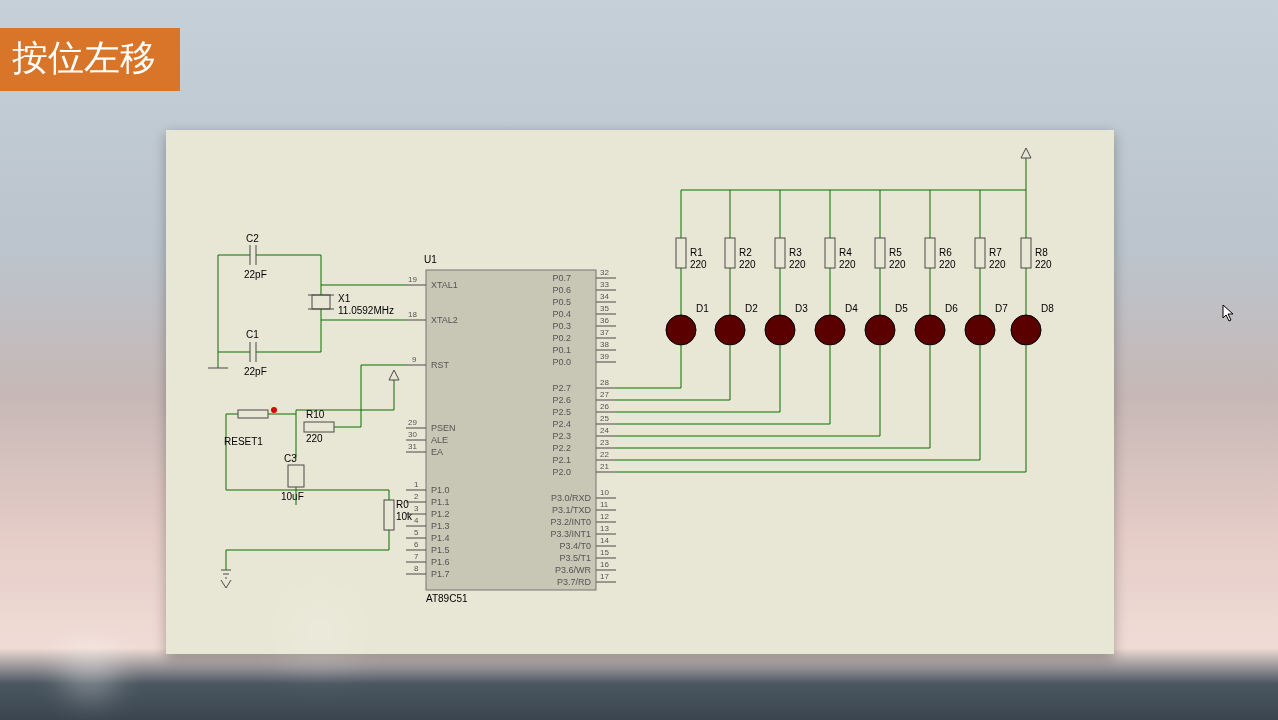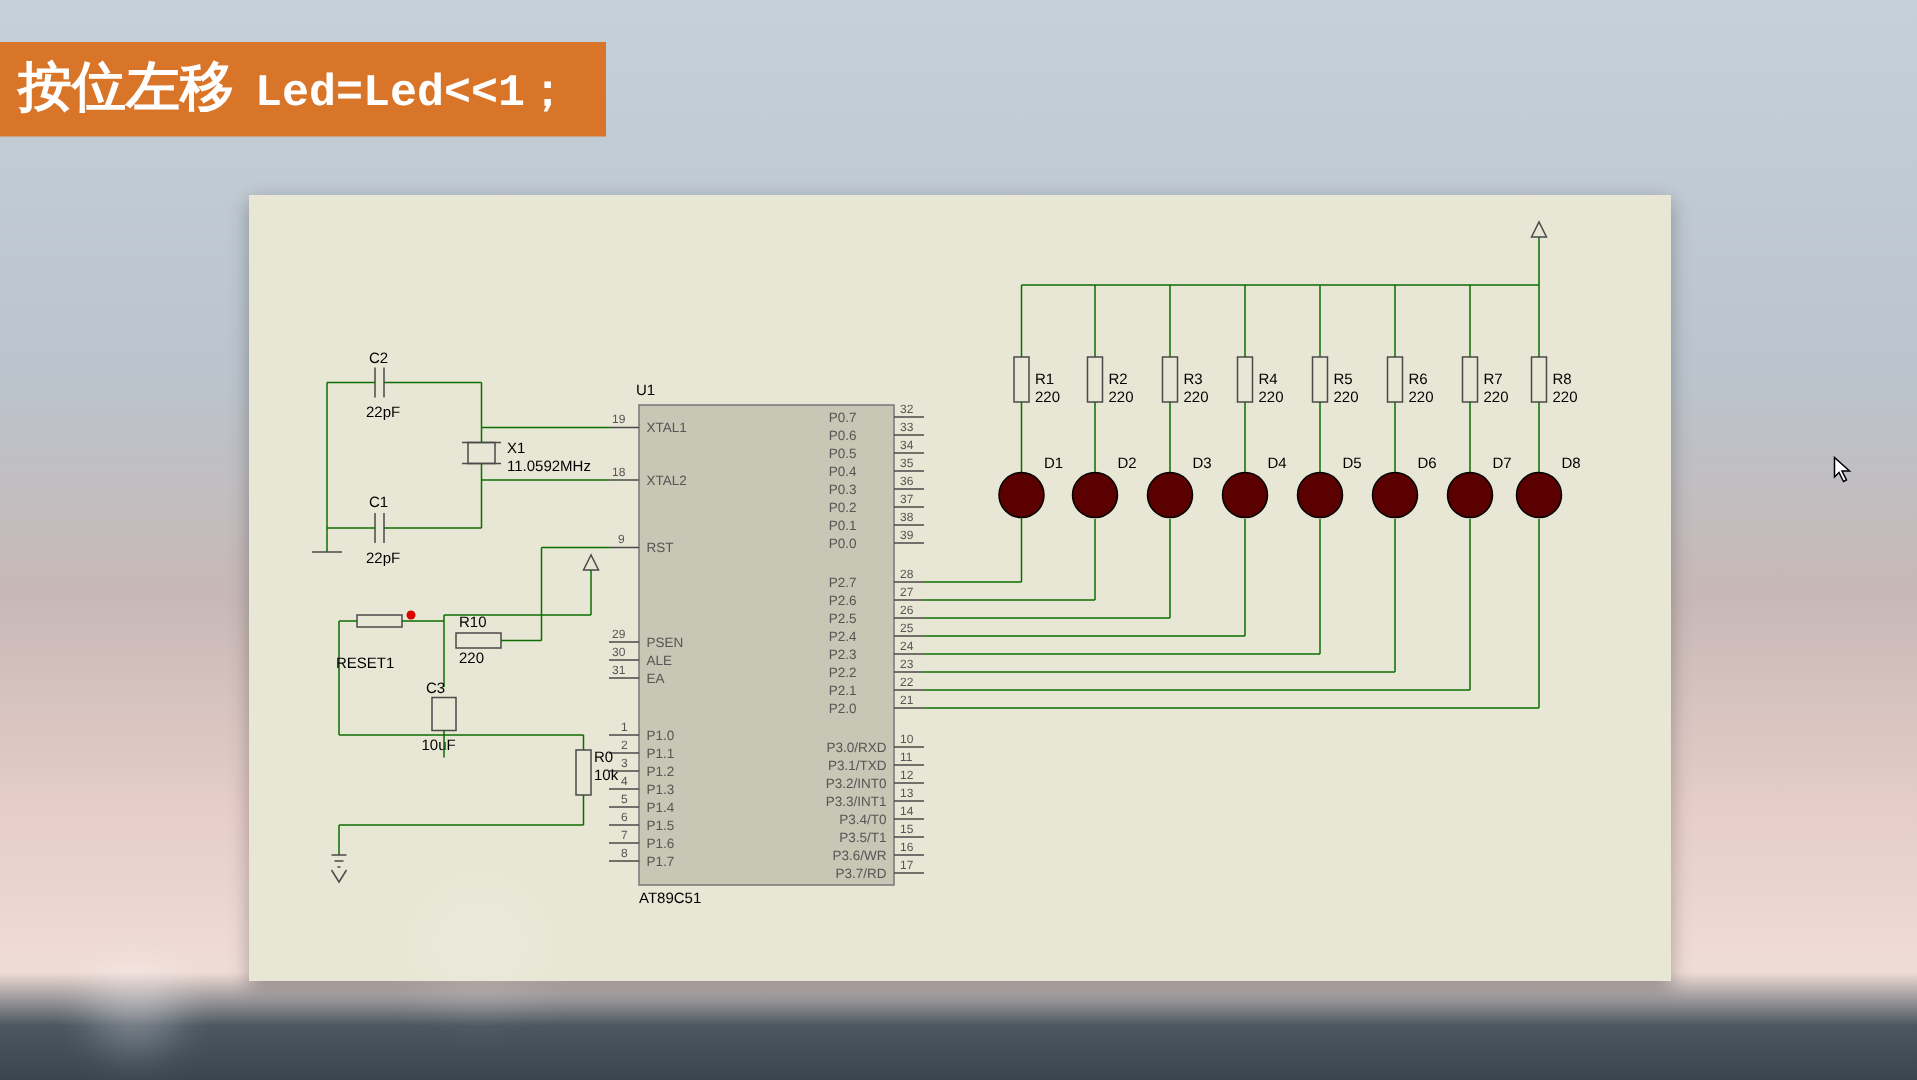--- a/index.html
+++ b/index.html
@@ -4,7 +4,7 @@
 <style>
 *{margin:0;padding:0;box-sizing:border-box;font-family:Arial,"Microsoft YaHei",sans-serif}
 body{width:1278px;height:720px;overflow:hidden;position:relative;background:linear-gradient(to bottom,#c5d0d9 0%,#bbc4cc 35%,#c7b8b6 55%,#e6cdc8 75%,#f0dcd6 90%,#4a5660 95%,#3a4550 100%)}
-.title-bar{position:absolute;top:28px;left:0;background:#d97528;padding:6px 24px 8px 12px;color:#fff;font-weight:bold;display:flex;align-items:baseline;gap:14px}
+.title-bar{position:absolute;top:28px;left:0;background:#d97528;padding:6px 24px 8px 12px;color:#fff;font-weight:normal;display:flex;align-items:baseline;gap:14px}
 .title-main{font-size:36px}
 .title-code{font-size:30px;font-family:"Courier New",monospace}
 .schematic{position:absolute;top:130px;left:166px;width:948px;height:524px;background:#e8e6d4;box-shadow:0 4px 12px rgba(0,0,0,0.3)}

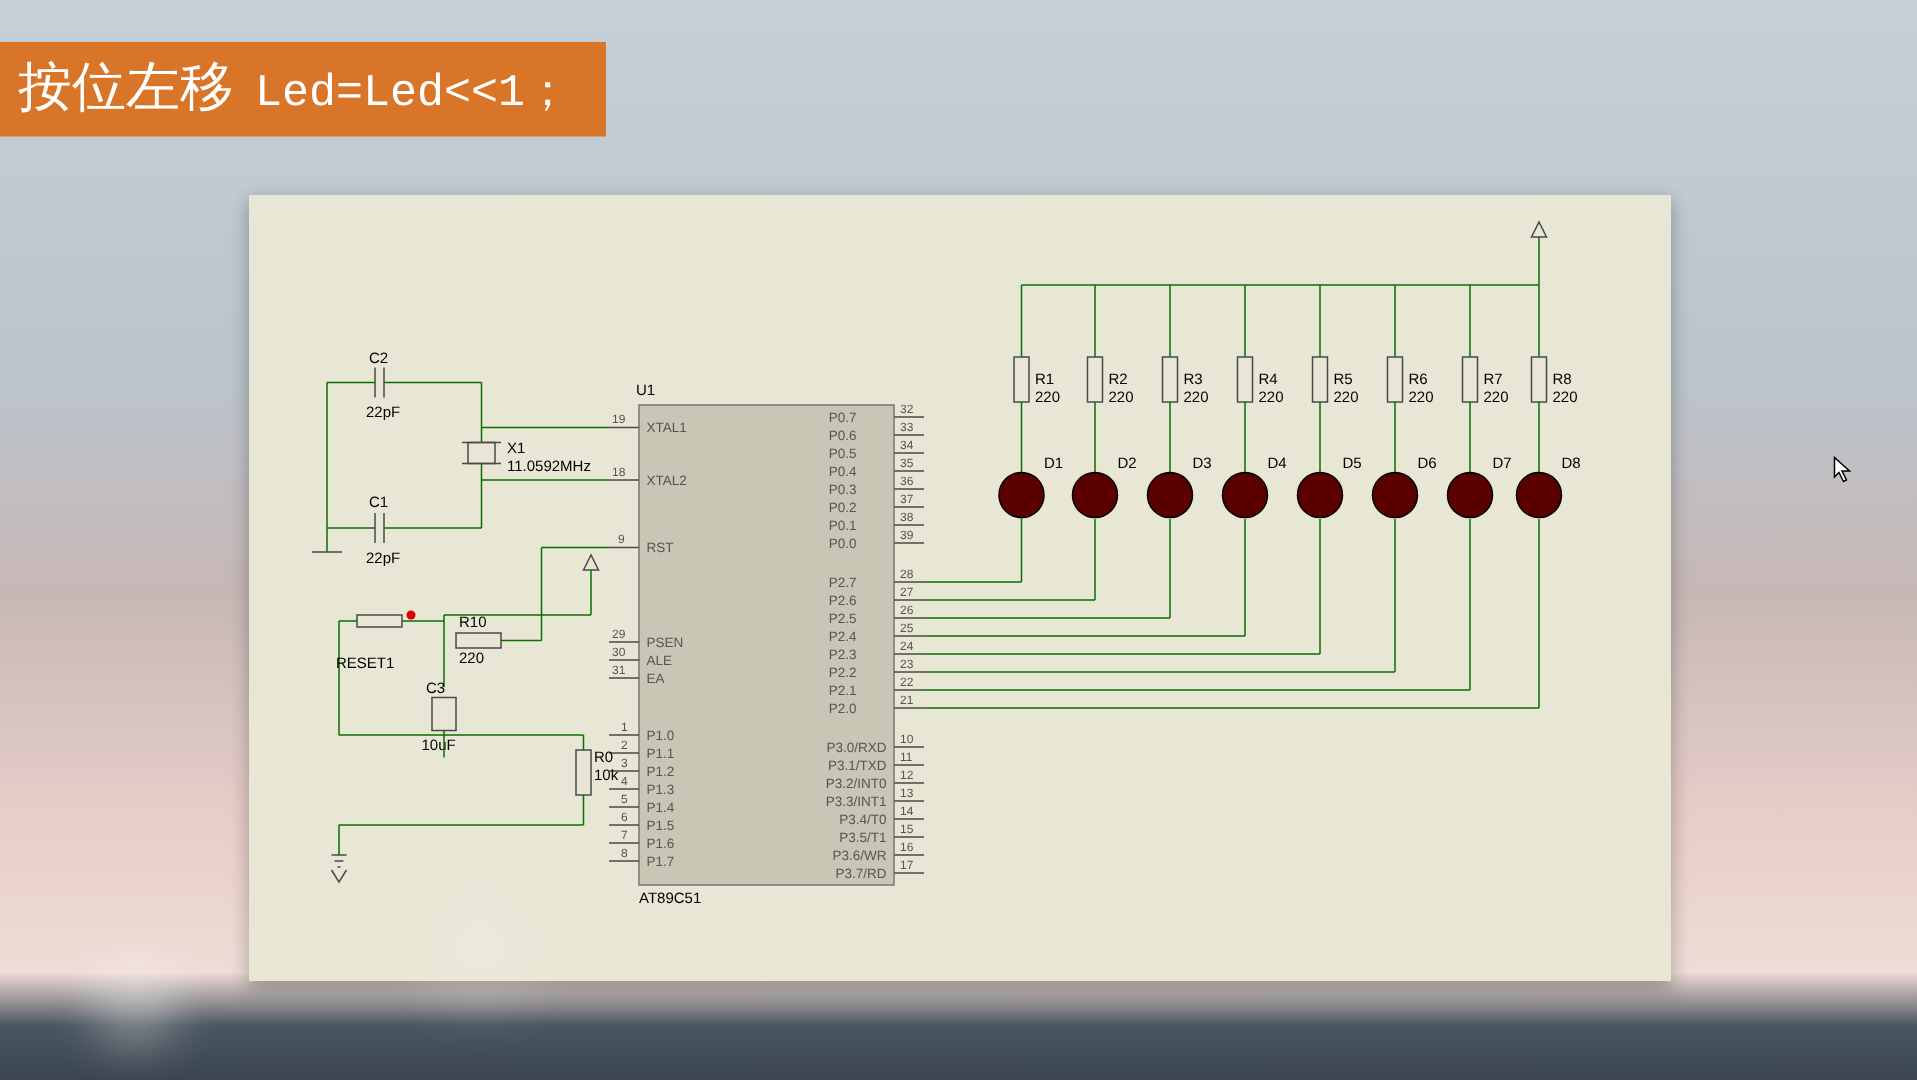--- a/index.html
+++ b/index.html
@@ -25,7 +25,6 @@
 
 <div class="title-bar">
   <span class="title-main">按位左移</span>
-  <span class="title-code">Led=Led&lt;&lt;1；</span>
 </div>
 
 <div class="schematic">

